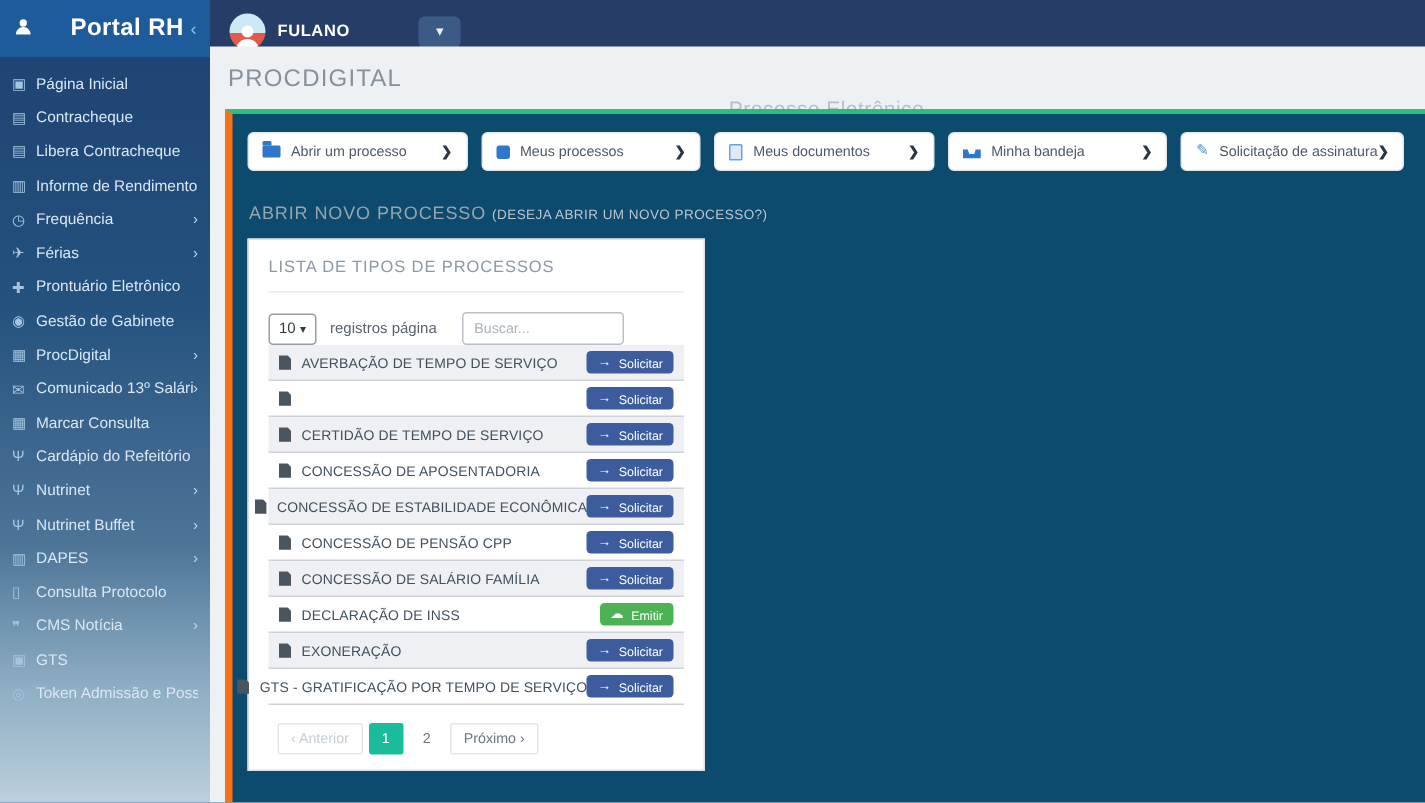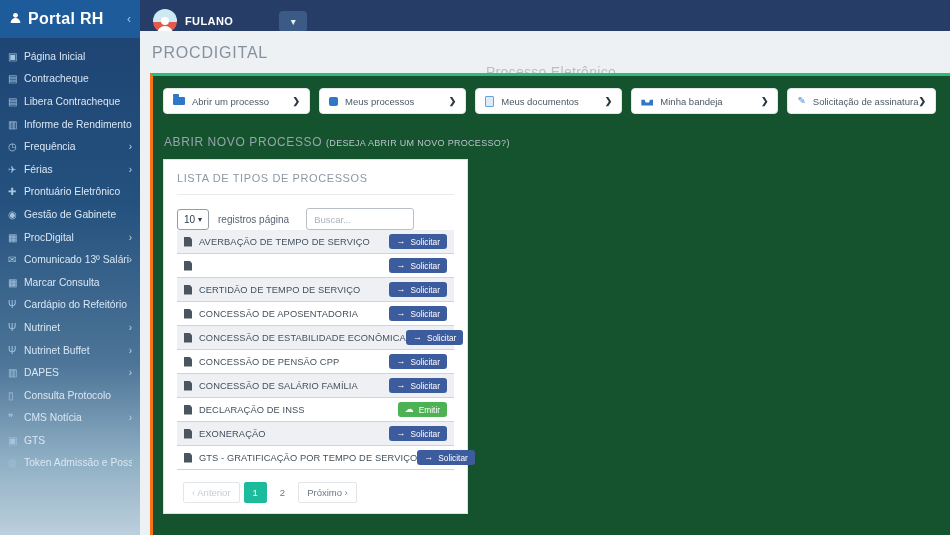--- a/index.html
+++ b/index.html
@@ -11,7 +11,7 @@
     background:linear-gradient(180deg,#1d4271 0%,#24517e 38%,#4d7598 68%,#8fafc4 86%,#bccfdc 100%); }
   .logo-bar { height:38px; background:#1e5b9a; display:flex; align-items:center; padding:0 9px; }
   .logo-glyph { color:#fff; font-size:13px; margin-right:6px; }
-  .logo-text { color:#fff; font-weight:bold; font-size:16px; letter-spacing:.3px; }
+  .logo-text { color:#fff; font-weight:bold; font-size:16px; letter-spacing:.3px;margin-left:19px; }
   .collapse-btn { margin-left:auto; color:#9fc3e8; font-size:12px; cursor:pointer; }
   .menu { padding-top:7px; }
   .menu-item { display:flex; align-items:center; height:22.6px; padding:0 8px; cursor:pointer; }

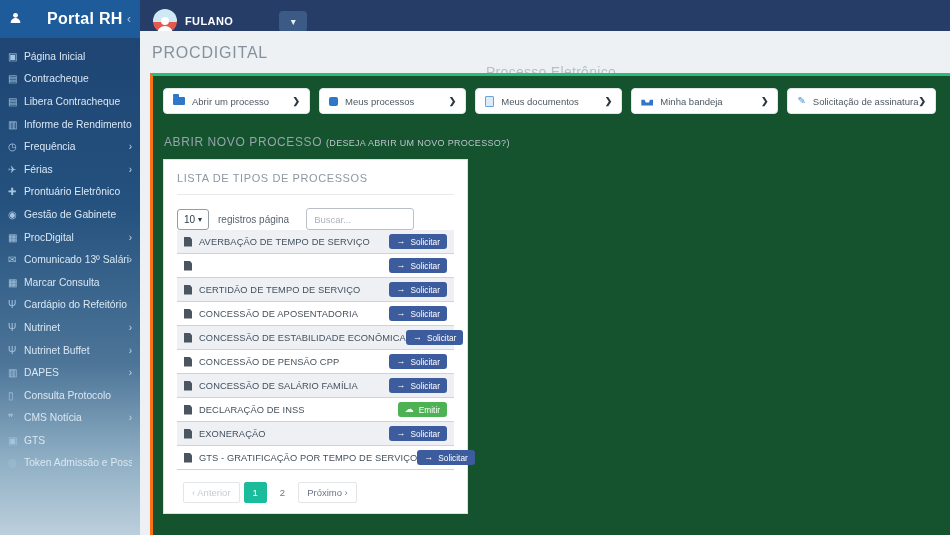--- a/index.html
+++ b/index.html
@@ -35,8 +35,8 @@
   .page-title { font-size:16px; color:#85919d; letter-spacing:.8px; font-weight:normal; }
   .page-sub { font-size:14px; color:#b7bfc7; margin-top:2px; letter-spacing:.3px;text-align:center; }
 
-  .panel { position:absolute; left:10px; right:0; top:42px; bottom:0; background:#14532d;
-    border-top:3px solid #2dbd7a; border-left:3px solid #f97316; }
+  .panel { position:absolute; left:10px; right:0; top:42px; bottom:0; background:#0c4a6e;
+    border-top:3px solid #2dbd7a; border-left:5px solid #f97316; }
 
   .cards { display:flex; gap:9px; padding:12px 14px 0 10px; }
   .card { flex:1; height:26px; border:1px solid #e3e7ea; border-radius:4px; background:#fff;

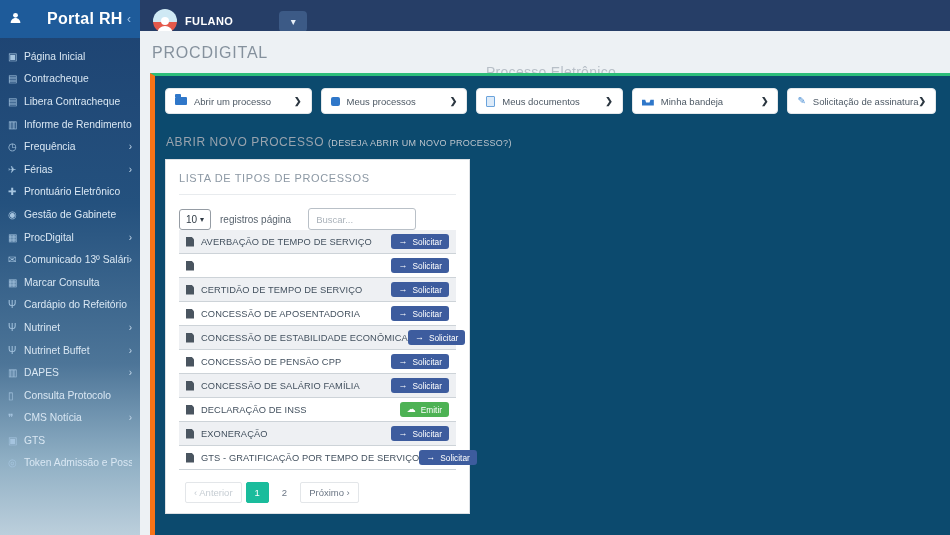--- a/index.html
+++ b/index.html
@@ -76,7 +76,7 @@
   .sort-asc { margin-left:auto; margin-right:46px; font-size:7px; color:#3f7fc1; }
   .sort-both { display:flex; flex-direction:column; font-size:5px; color:#3a444e; line-height:4px; }
 
-  .prow { display:flex; align-items:center; height:24px; border-bottom:1px solid #cdd3d8; padding:0 7px; }
+  .prow { display:flex; align-items:center; height:24px; border-bottom:1px solid #cdd3d8; padding:0 7px;justify-content:flex-end; }
   .prow.alt { background:#eef0f3; }
   .docicon { width:8px; height:10px; background:#4a5560; flex:none;
     clip-path:polygon(0 0,68% 0,100% 28%,100% 100%,0 100%); }

